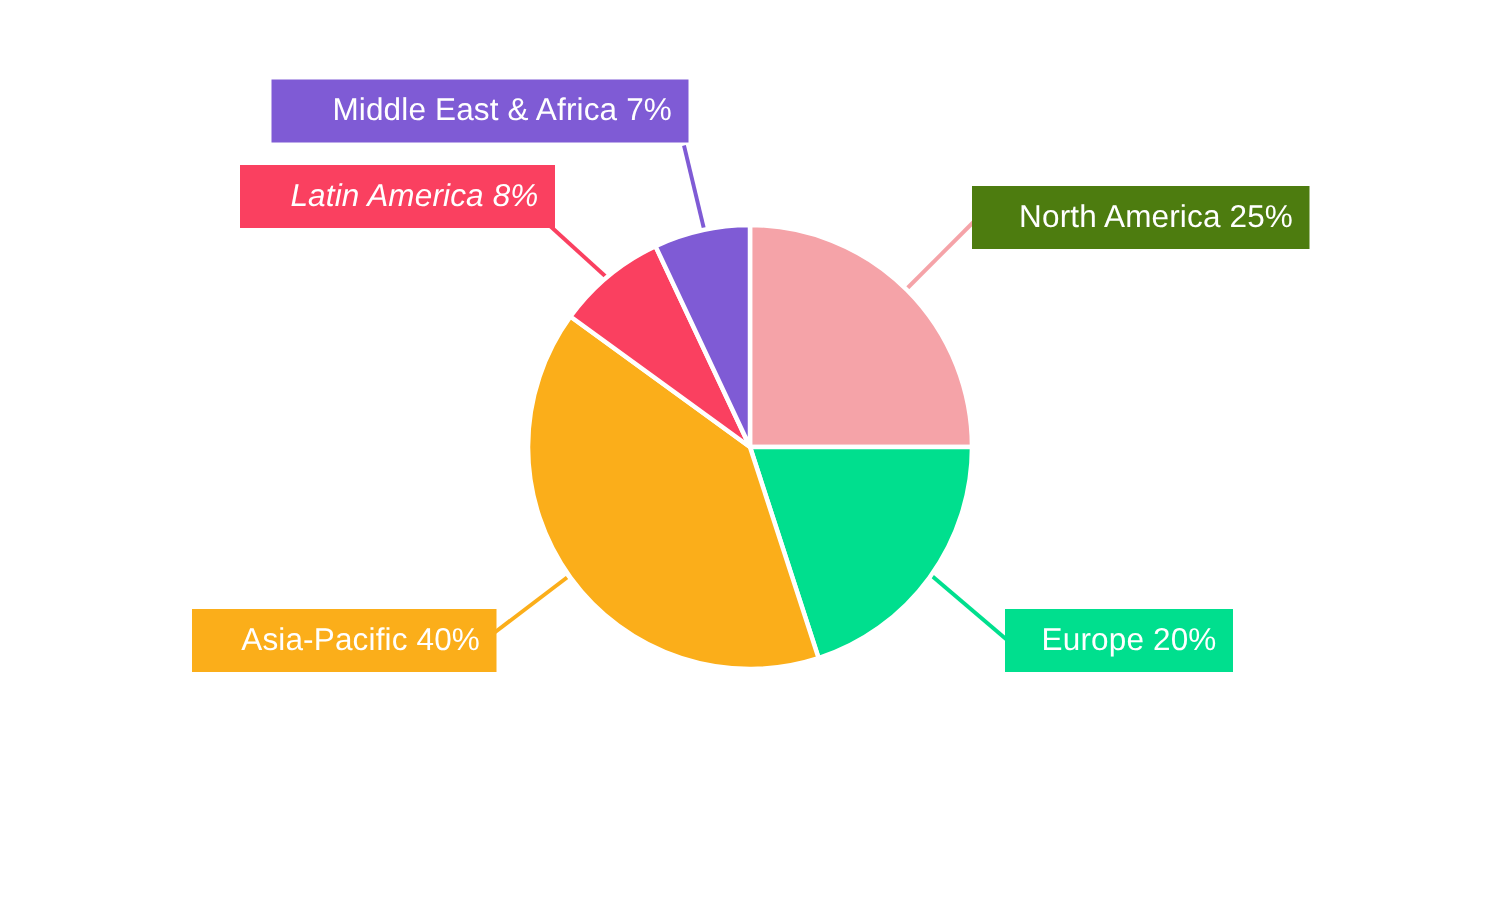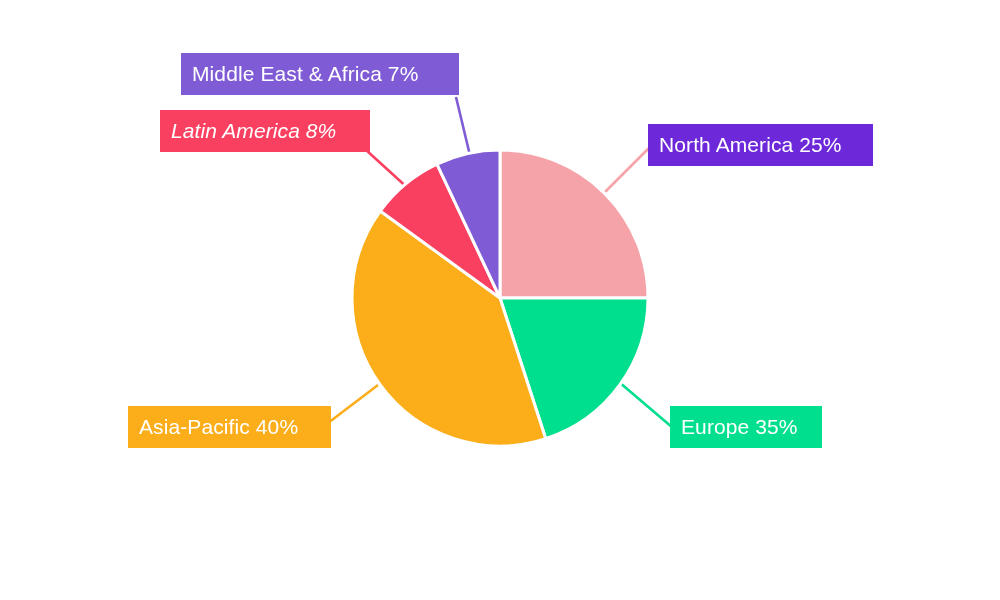--- a/index.html
+++ b/index.html
@@ -36,6 +36,7 @@
     padding: 10px 11px 11px 11px;
     box-sizing: border-box;
     letter-spacing: 0.1px;
+    text-align: right;
   }
 </style>
 </head>

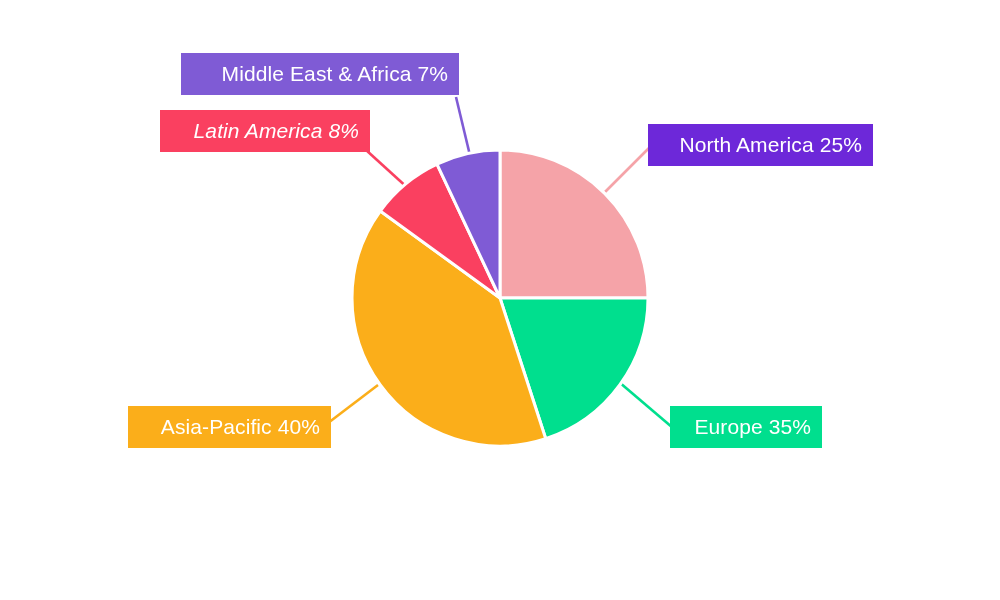--- a/index.html
+++ b/index.html
@@ -62,7 +62,7 @@
   </svg>
 
   <div id="label-layer">
-      <div class="slice-label" style="left: 648px; top: 124px; width: 225px; height: 42px; background: #6d28d9;">North America 25%</div>
+      <div class="slice-label" style="left: 648px; top: 124px; width: 225px; height: 42px; background: #4d7c0f;">North America 25%</div>
       <div class="slice-label" style="left: 670px; top: 406px; width: 152px; height: 42px; background: rgb(0, 223, 142);">Europe 35%</div>
       <div class="slice-label" style="left: 128px; top: 406px; width: 203px; height: 42px; background: rgb(251, 174, 26);">Asia-Pacific 40%</div>
       <div class="slice-label" style="left: 160px; top: 110px; width: 210px; height: 42px; background: rgb(250, 64, 96); font-style: italic;">Latin America 8%</div>

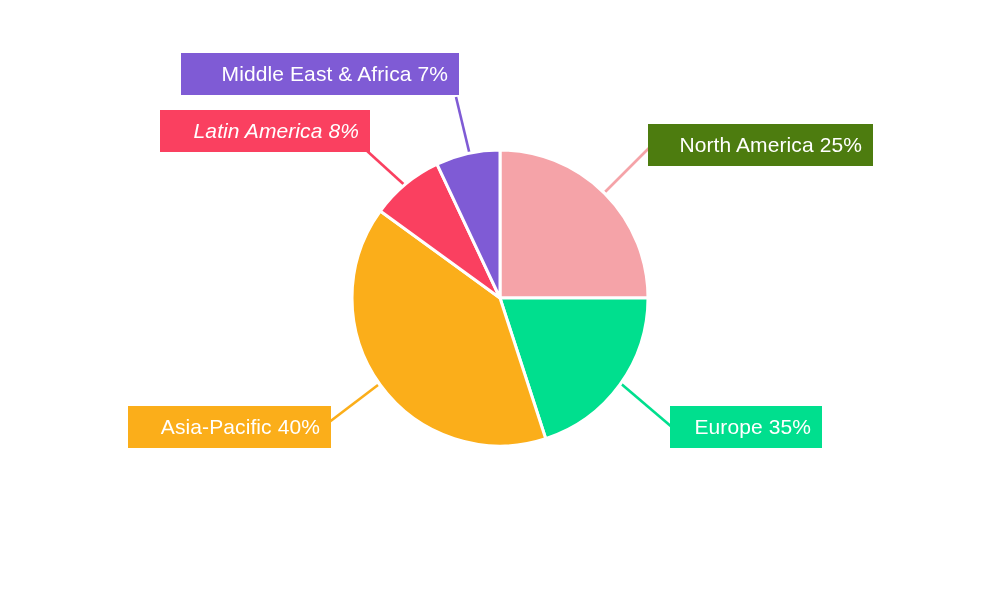--- a/index.html
+++ b/index.html
@@ -63,7 +63,7 @@
 
   <div id="label-layer">
       <div class="slice-label" style="left: 648px; top: 124px; width: 225px; height: 42px; background: #4d7c0f;">North America 25%</div>
-      <div class="slice-label" style="left: 670px; top: 406px; width: 152px; height: 42px; background: rgb(0, 223, 142);">Europe 35%</div>
+      <div class="slice-label" style="left: 670px; top: 406px; width: 152px; height: 42px; background: rgb(0, 223, 142);">Europe 20%</div>
       <div class="slice-label" style="left: 128px; top: 406px; width: 203px; height: 42px; background: rgb(251, 174, 26);">Asia-Pacific 40%</div>
       <div class="slice-label" style="left: 160px; top: 110px; width: 210px; height: 42px; background: rgb(250, 64, 96); font-style: italic;">Latin America 8%</div>
       <div class="slice-label" style="left: 181px; top: 53px; width: 278px; height: 42px; background: rgb(127, 91, 213);">Middle East &amp; Africa 7%</div>

